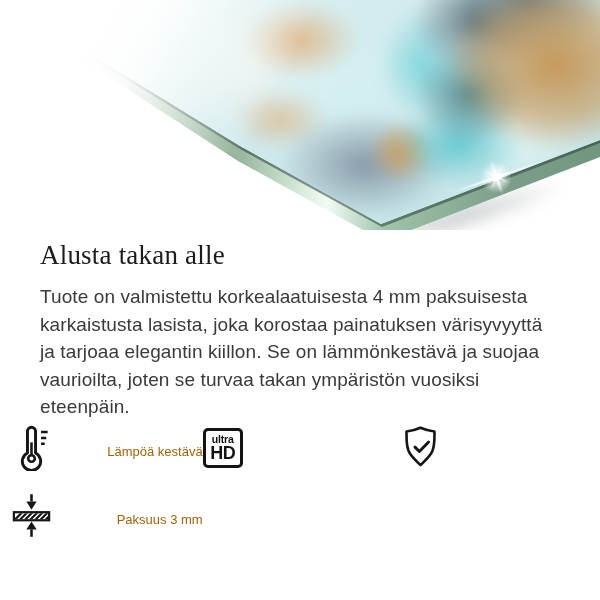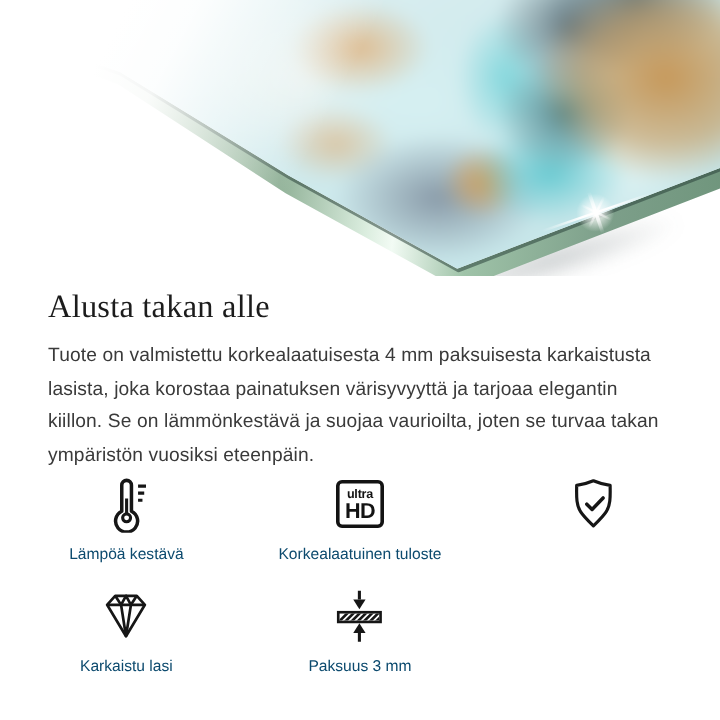--- a/index.html
+++ b/index.html
@@ -76,7 +76,7 @@
   }
   h1 .h-line{display:block;}
   .intro{
-    margin:9px 0 0;font-size:16px;line-height:27.5px;color:#3a3a3a;letter-spacing:.1px;
+    margin:9px 0 0;font-size:19px;line-height:27.5px;color:#3a3a3a;letter-spacing:.1px;
     max-width:530px;
   }
   

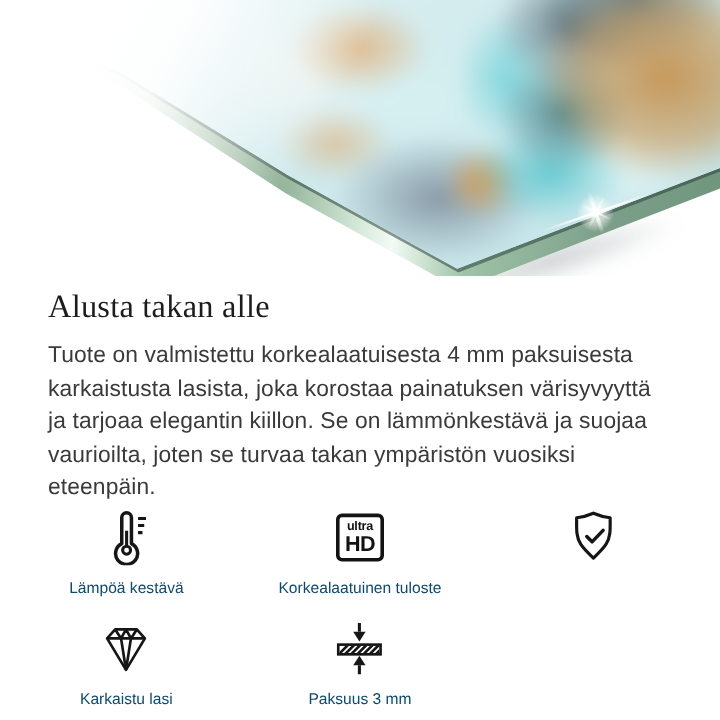--- a/index.html
+++ b/index.html
@@ -84,7 +84,7 @@
     margin-top:2px;padding:0 8px;
     display:grid;grid-template-columns:repeat(3,1fr);row-gap:18px;
   }
-  .feature{display:flex;flex-direction:column;align-items:center;}
+  .feature{display:flex;flex-direction:row;align-items:center;justify-content:space-between;}
   .icon-wrap{height:50px;display:flex;align-items:center;justify-content:center;color:#161616;}
   .feature-label{margin-top:8px;font-size:13px;line-height:17px;color:#0c4a6e;}
   svg{display:block;}

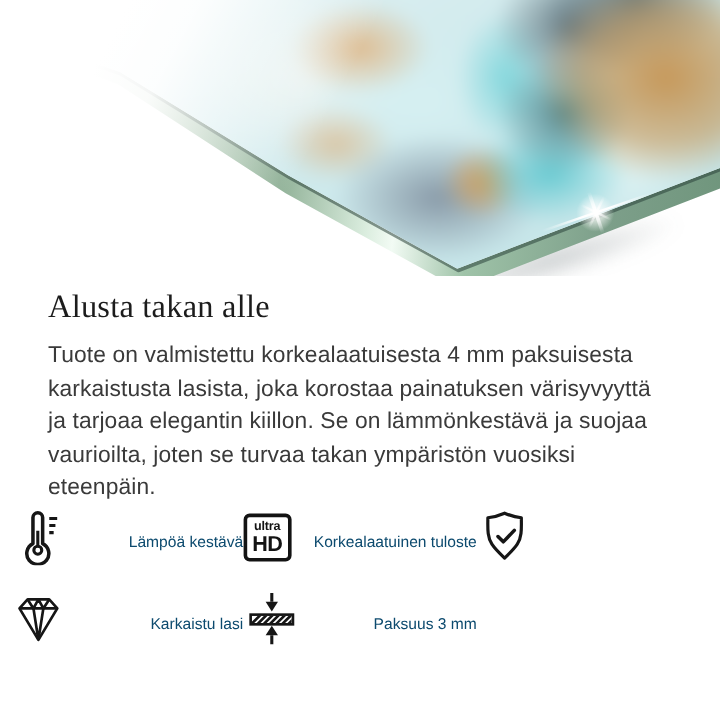--- a/index.html
+++ b/index.html
@@ -86,7 +86,7 @@
   }
   .feature{display:flex;flex-direction:row;align-items:center;justify-content:space-between;}
   .icon-wrap{height:50px;display:flex;align-items:center;justify-content:center;color:#161616;}
-  .feature-label{margin-top:8px;font-size:13px;line-height:17px;color:#0c4a6e;}
+  .feature-label{margin-top:8px;font-size:13px;line-height:17px;color:#a16207;}
   svg{display:block;}
   .hd-box{
     width:34px;height:34px;border:3px solid #131313;border-radius:5px;

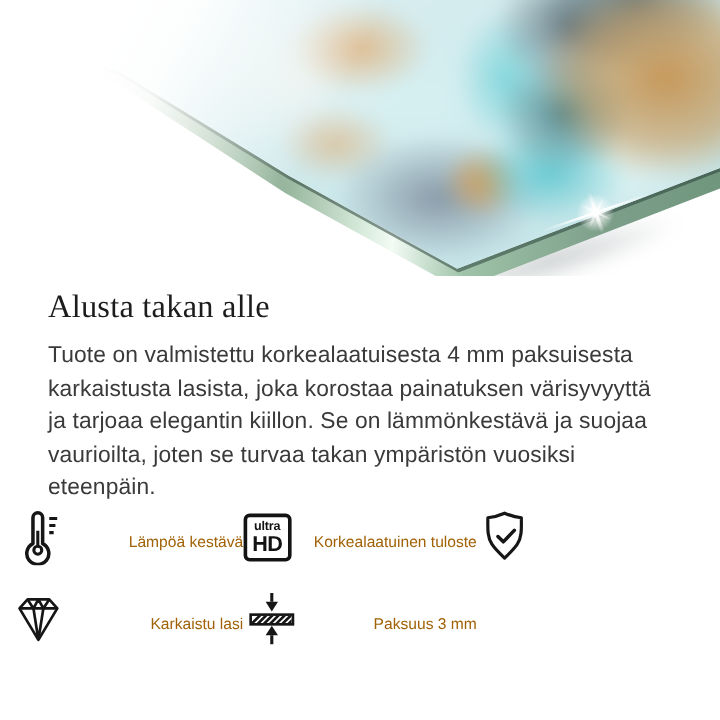--- a/index.html
+++ b/index.html
@@ -145,7 +145,6 @@
         <span class="hd-bottom">HD</span>
       </div>
     </div>
-    <div class="feature-label">Korkealaatuinen tuloste</div>
   </div>
 
   <div class="feature">

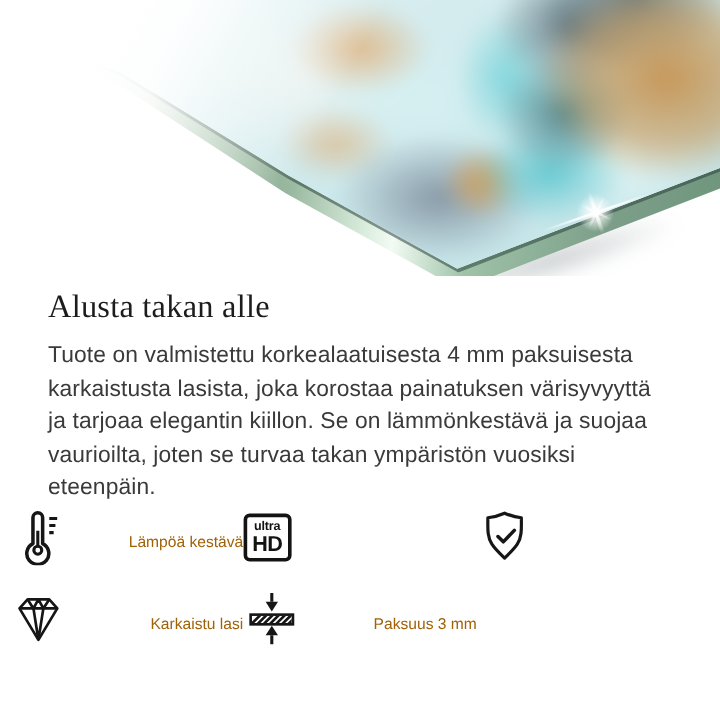--- a/index.html
+++ b/index.html
@@ -156,17 +156,6 @@
     </div>
   </div>
 
-  <div class="feature">
-    <div class="icon-wrap">
-      <svg viewBox="0 0 64 58" width="48" height="44" fill="none" stroke="currentColor" stroke-width="3" stroke-linejoin="round">
-        <path d="M11 17 L20 7 H44 L53 17 L32 52 Z"></path>
-        <path d="M11 17 H53"></path>
-        <path d="M20 7 L26.5 17 L32 7 L37.5 17 L44 7"></path>
-        <path d="M26.5 17 L32 52 M37.5 17 L32 52"></path>
-      </svg>
-    </div>
-    <div class="feature-label">Karkaistu lasi</div>
-  </div>
 
 
   <div class="feature">

